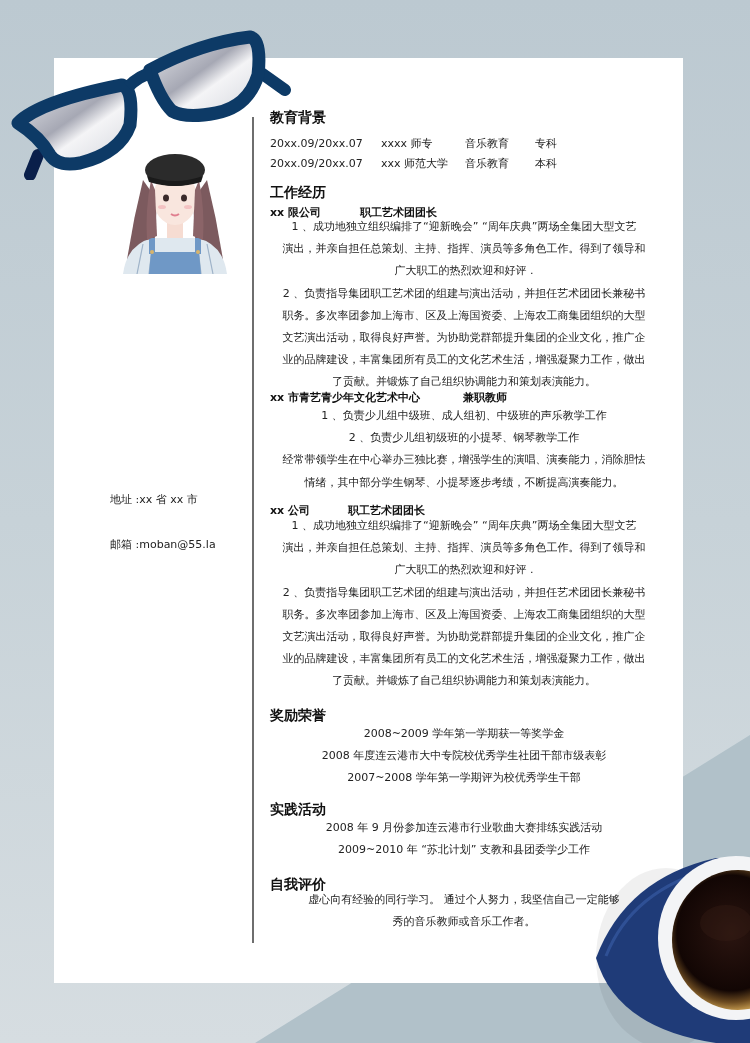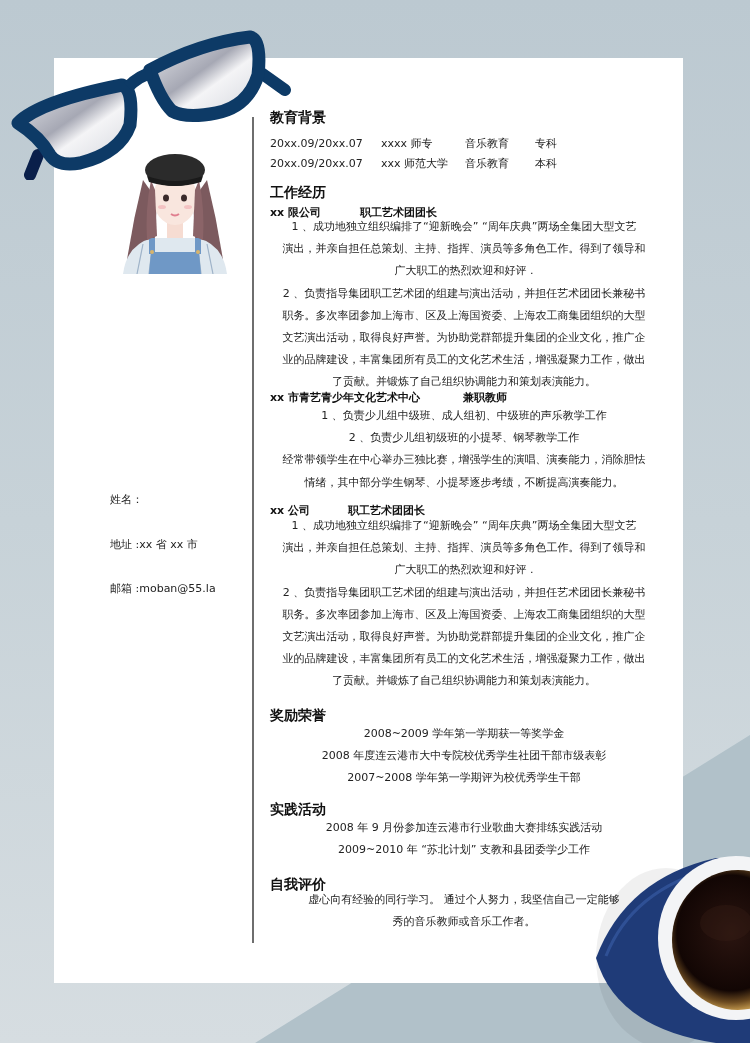--- a/index.html
+++ b/index.html
@@ -93,9 +93,6 @@
 </svg>
 
 <div class="contact-list">
-  <div class="contact-item">
-    <span>姓名：</span><span></span>
-  </div>
   <div class="contact-item">
     <span>地址</span> <span>:xx 省 xx 市</span>
   </div>

